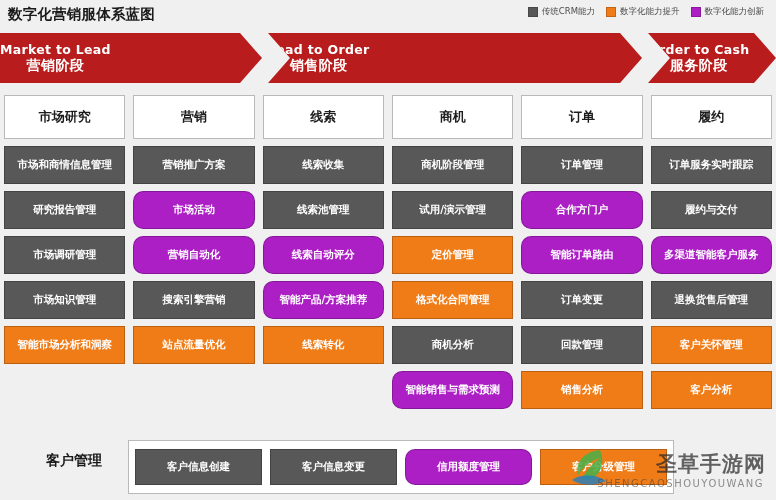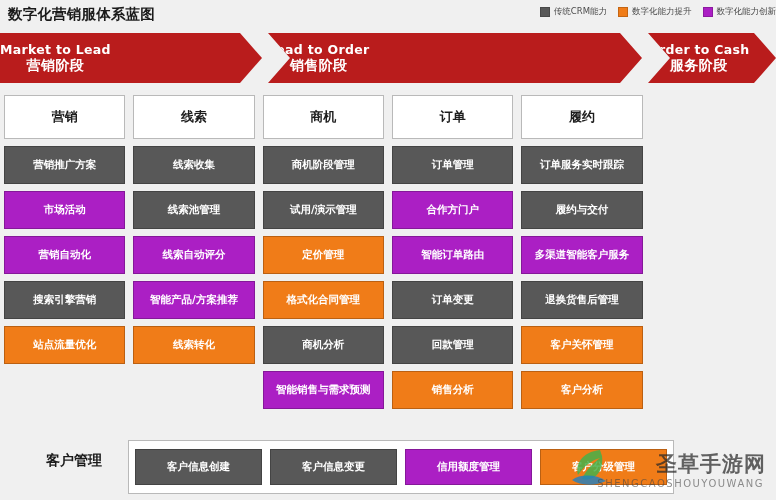--- a/index.html
+++ b/index.html
@@ -19,7 +19,7 @@
     letter-spacing: .2px;
     text-align: right;
   }
-  .legend { position: absolute; right: 0; top: 6px; display: flex; align-items: center; gap: 11px; }
+  .legend { position: absolute; right: 12px; top: 6px; display: flex; align-items: center; gap: 11px; }
   .legend-item { display: flex; align-items: center; gap: 4px; }
   .legend-swatch { width: 10px; height: 10px; display: block; border: 1px solid rgba(0,0,0,.18); }
   .legend-label { font-size: 8.5px; color: #4a4a4a; white-space: nowrap; }

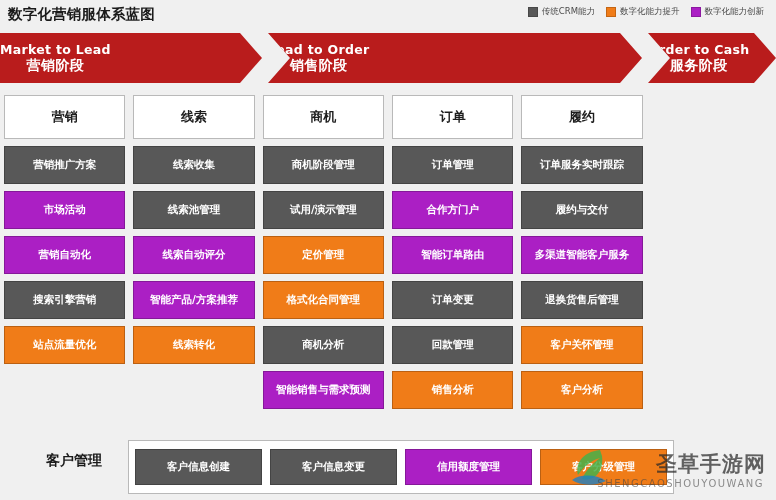--- a/index.html
+++ b/index.html
@@ -139,6 +139,15 @@
 
   <div class="grid">
 
+    <div class="col">
+      <div class="col-head">市场研究</div>
+      <div class="card gray">市场和商情信息管理</div>
+      <div class="card gray">研究报告管理</div>
+      <div class="card gray">市场调研管理</div>
+      <div class="card gray">市场知识管理</div>
+      <div class="card orange">智能市场分析和洞察</div>
+      <div class="card empty"></div>
+    </div>
 
     <div class="col">
       <div class="col-head">营销</div>

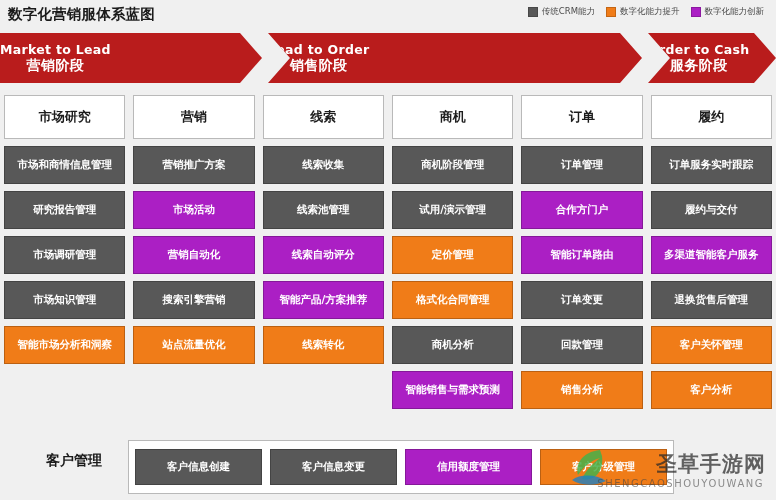--- a/index.html
+++ b/index.html
@@ -63,7 +63,7 @@
   }
   .card.gray   { background: #585858; }
   .card.orange { background: #f07c18; }
-  .card.purple { background: #ab1fc4; }
+  .card.purple { background: #ab1fc4; border-radius: 10px; }
   .card.empty  { background: transparent; border: none; }
 
   

